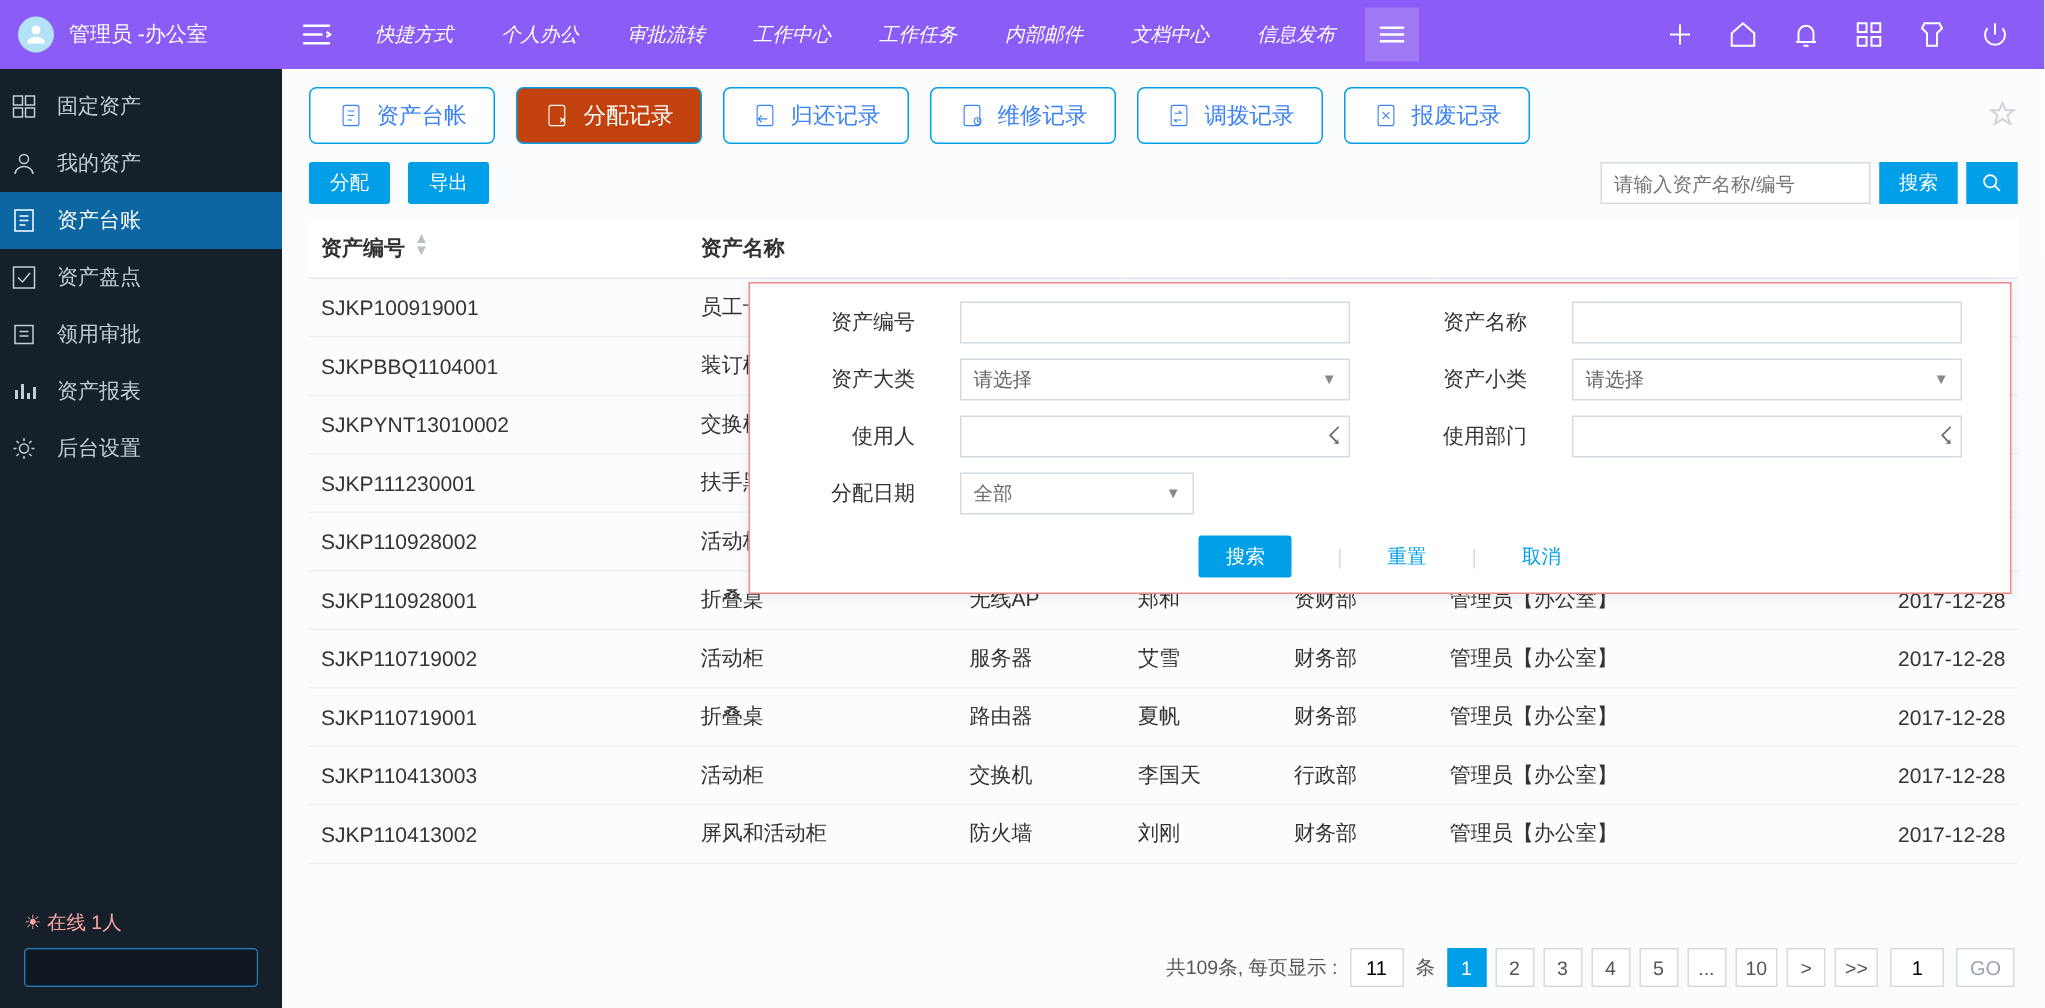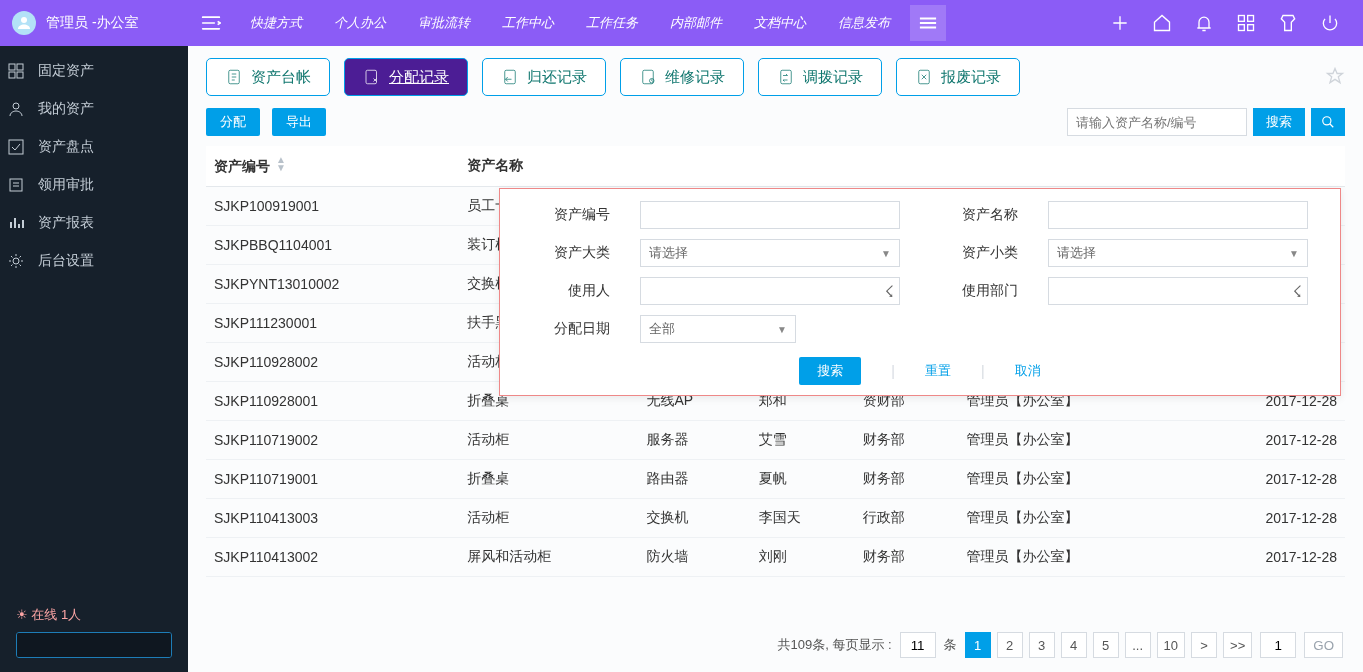--- a/index.html
+++ b/index.html
@@ -38,7 +38,7 @@
 
 .main { flex: 1; display: flex; flex-direction: column; min-width: 0; position: relative; background: #fbfcfd; }
 .tabs-row { padding: 12px 18px 0; display: flex; gap: 14px; align-items: center; }
-.tab-btn { display: flex; align-items: center; gap: 8px; height: 38px; padding: 0 18px; border: 1px solid #009fe8; color: #0f766e; border-radius: 5px; background: #fff; cursor: pointer; font-size: 15px; }
+.tab-btn { display: flex; align-items: center; gap: 8px; height: 38px; padding: 0 18px; border: 1px solid #009fe8; color: #3b82f6; border-radius: 5px; background: #fff; cursor: pointer; font-size: 15px; }
 .tab-btn.active { background: #4c1d95; color: #fff; text-decoration: underline; }
 .tab-btn svg { width: 18px; height: 18px; }
 .star-fav { margin-left: auto; color: #ccc; cursor: pointer; }

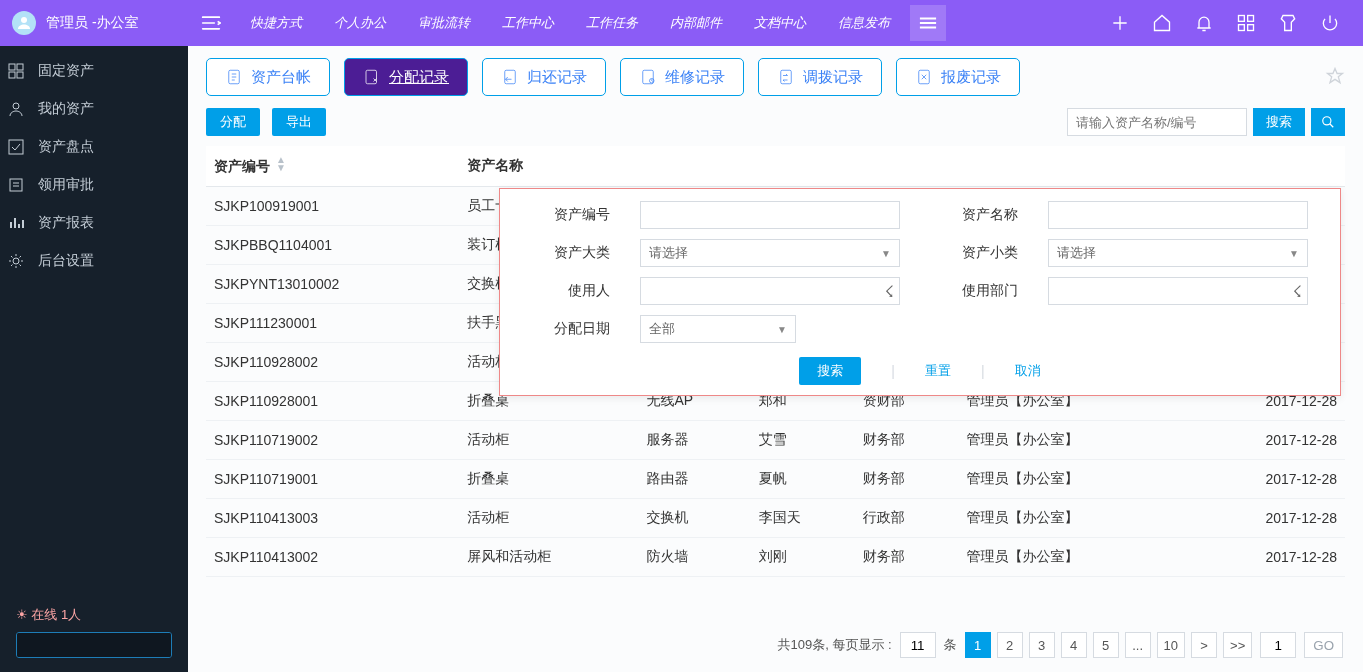--- a/index.html
+++ b/index.html
@@ -39,7 +39,7 @@
 .main { flex: 1; display: flex; flex-direction: column; min-width: 0; position: relative; background: #fbfcfd; }
 .tabs-row { padding: 12px 18px 0; display: flex; gap: 14px; align-items: center; }
 .tab-btn { display: flex; align-items: center; gap: 8px; height: 38px; padding: 0 18px; border: 1px solid #009fe8; color: #3b82f6; border-radius: 5px; background: #fff; cursor: pointer; font-size: 15px; }
-.tab-btn.active { background: #4c1d95; color: #fff; text-decoration: underline; }
+.tab-btn.active { background: #c2410c; color: #fff; }
 .tab-btn svg { width: 18px; height: 18px; }
 .star-fav { margin-left: auto; color: #ccc; cursor: pointer; }
 .star-fav svg { width: 20px; height: 20px; fill: none; stroke: #cfd4da; stroke-width:1.6; }

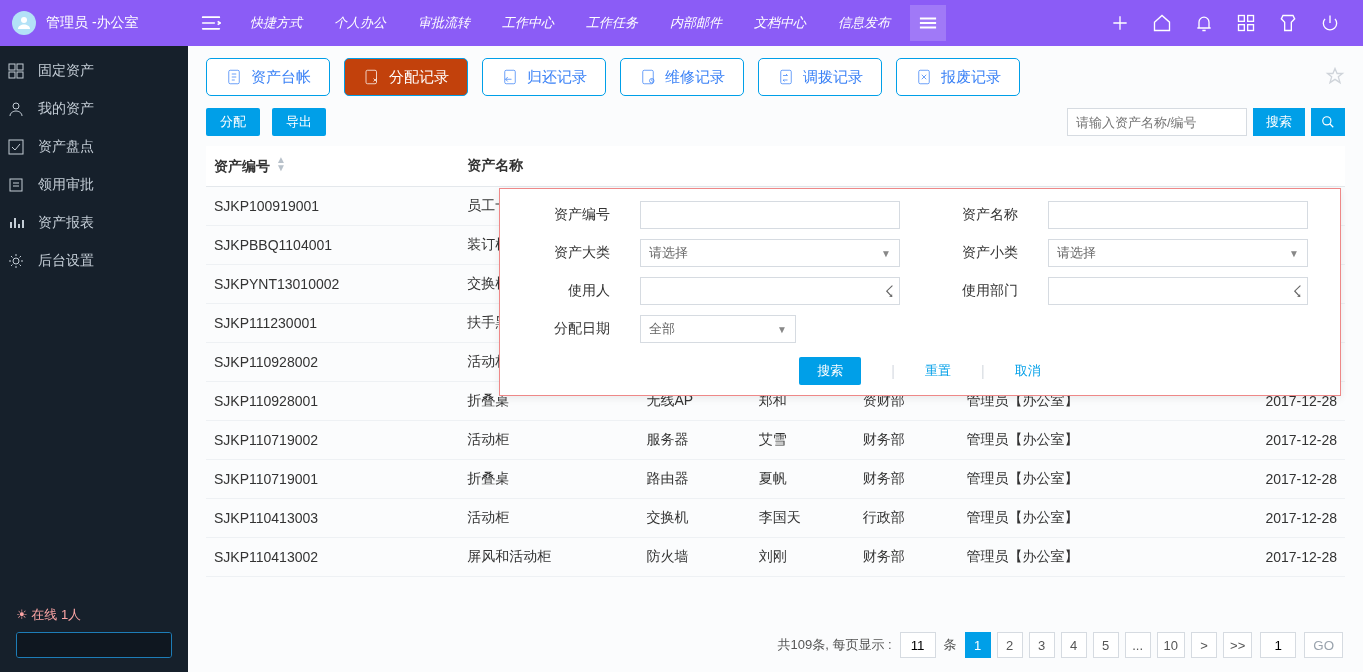--- a/index.html
+++ b/index.html
@@ -177,6 +177,13 @@
             <path d="M2 15c0-3 3-5 6-5s6 2 6 5" fill="none" stroke="#c4cdd6"></path>
           </svg>
         <span>我的资产</span>
+      </div>
+      <div class="smi active">
+        <svg viewBox="0 0 16 16">
+            <rect x="2" y="1" width="12" height="14" fill="none" stroke="#fff"></rect>
+            <path d="M5 5h6M5 8h6M5 11h4" stroke="#fff"></path>
+          </svg>
+        <span>资产台账</span>
       </div>
       <div class="smi">
         <svg viewBox="0 0 16 16">

